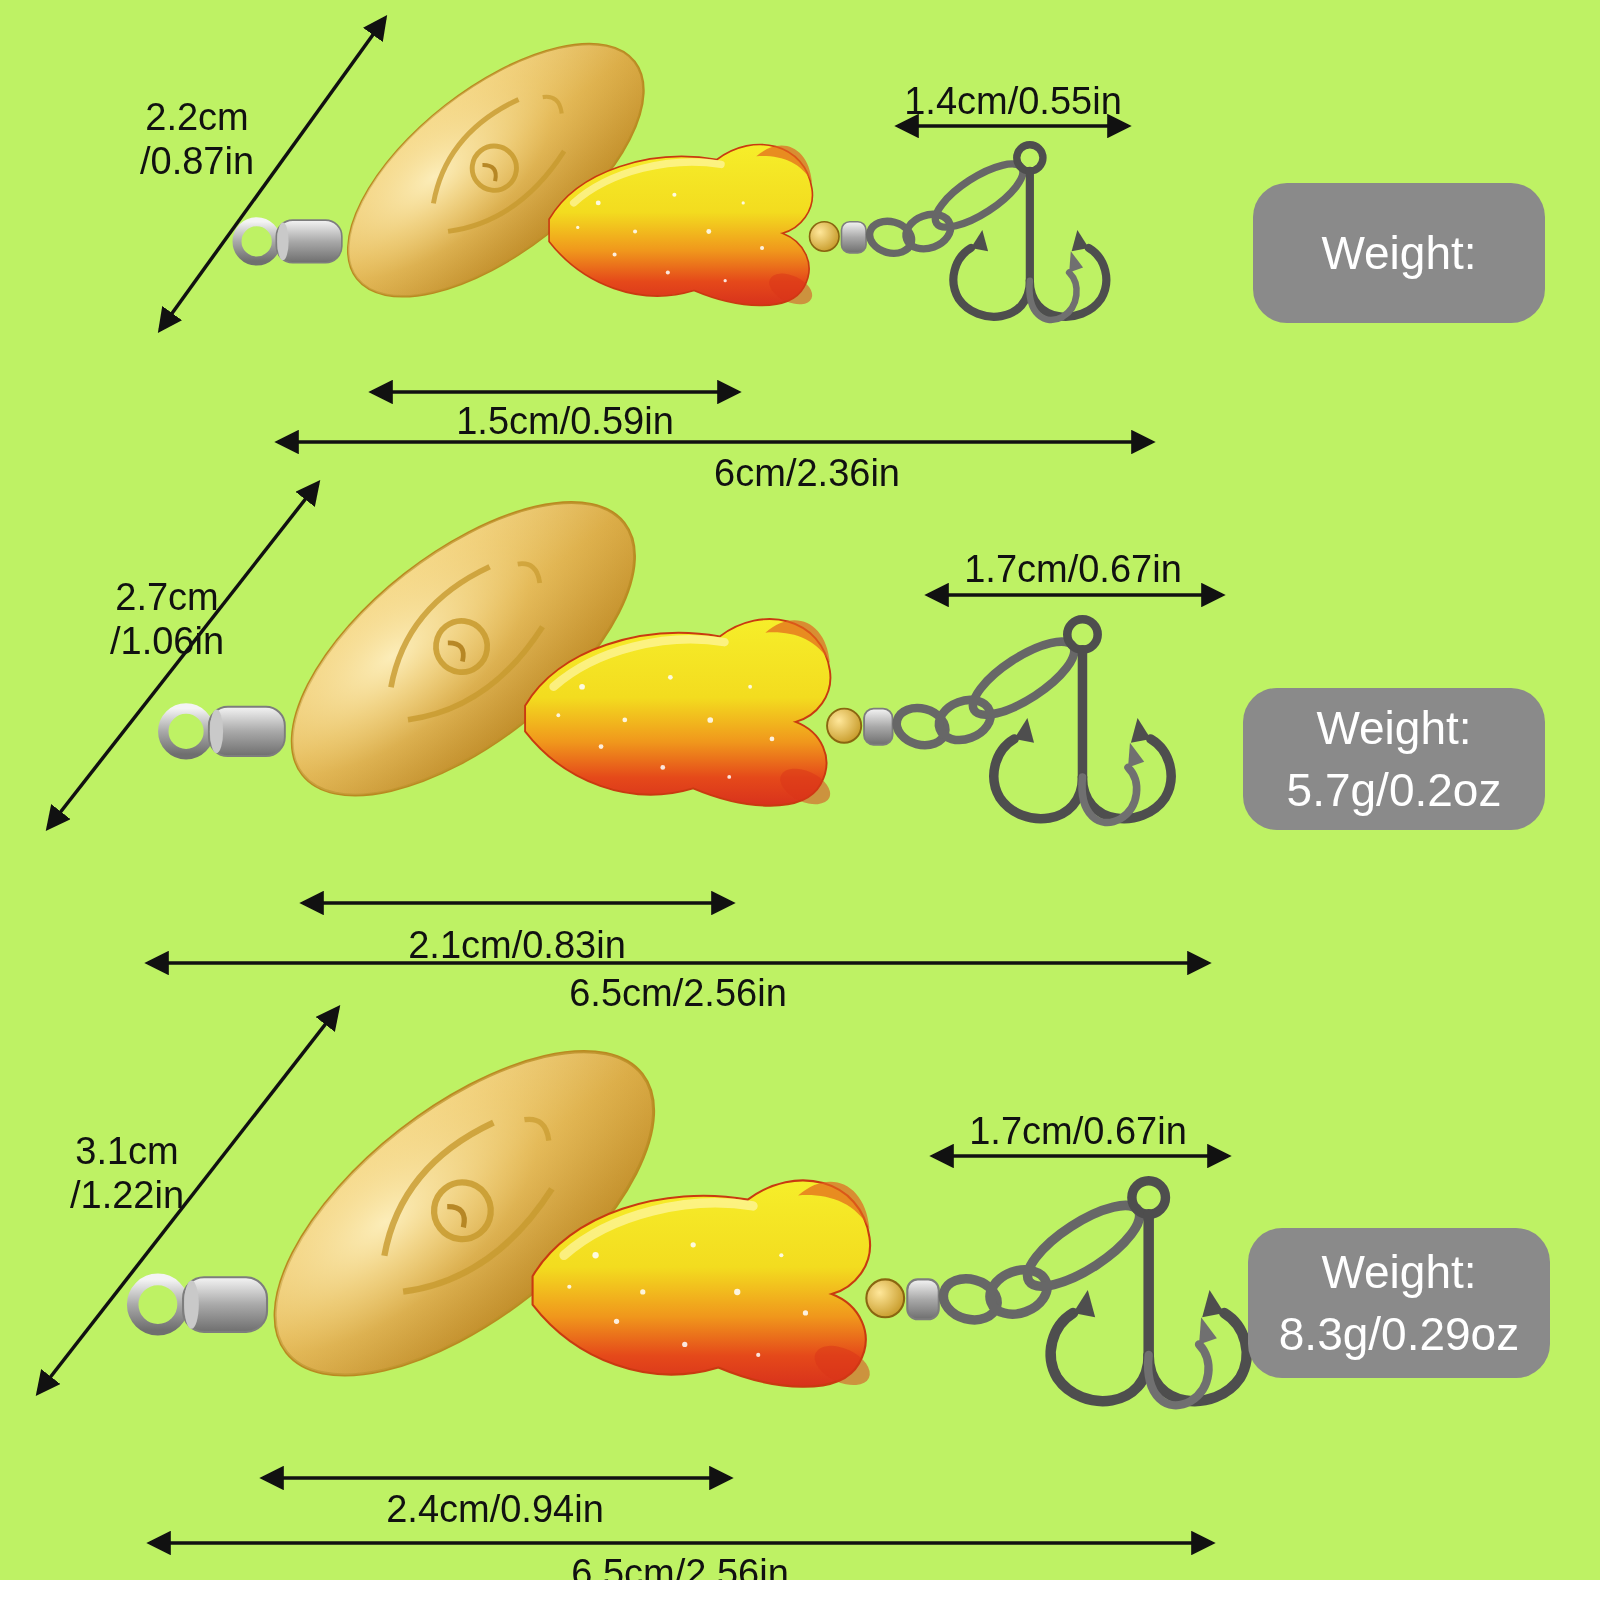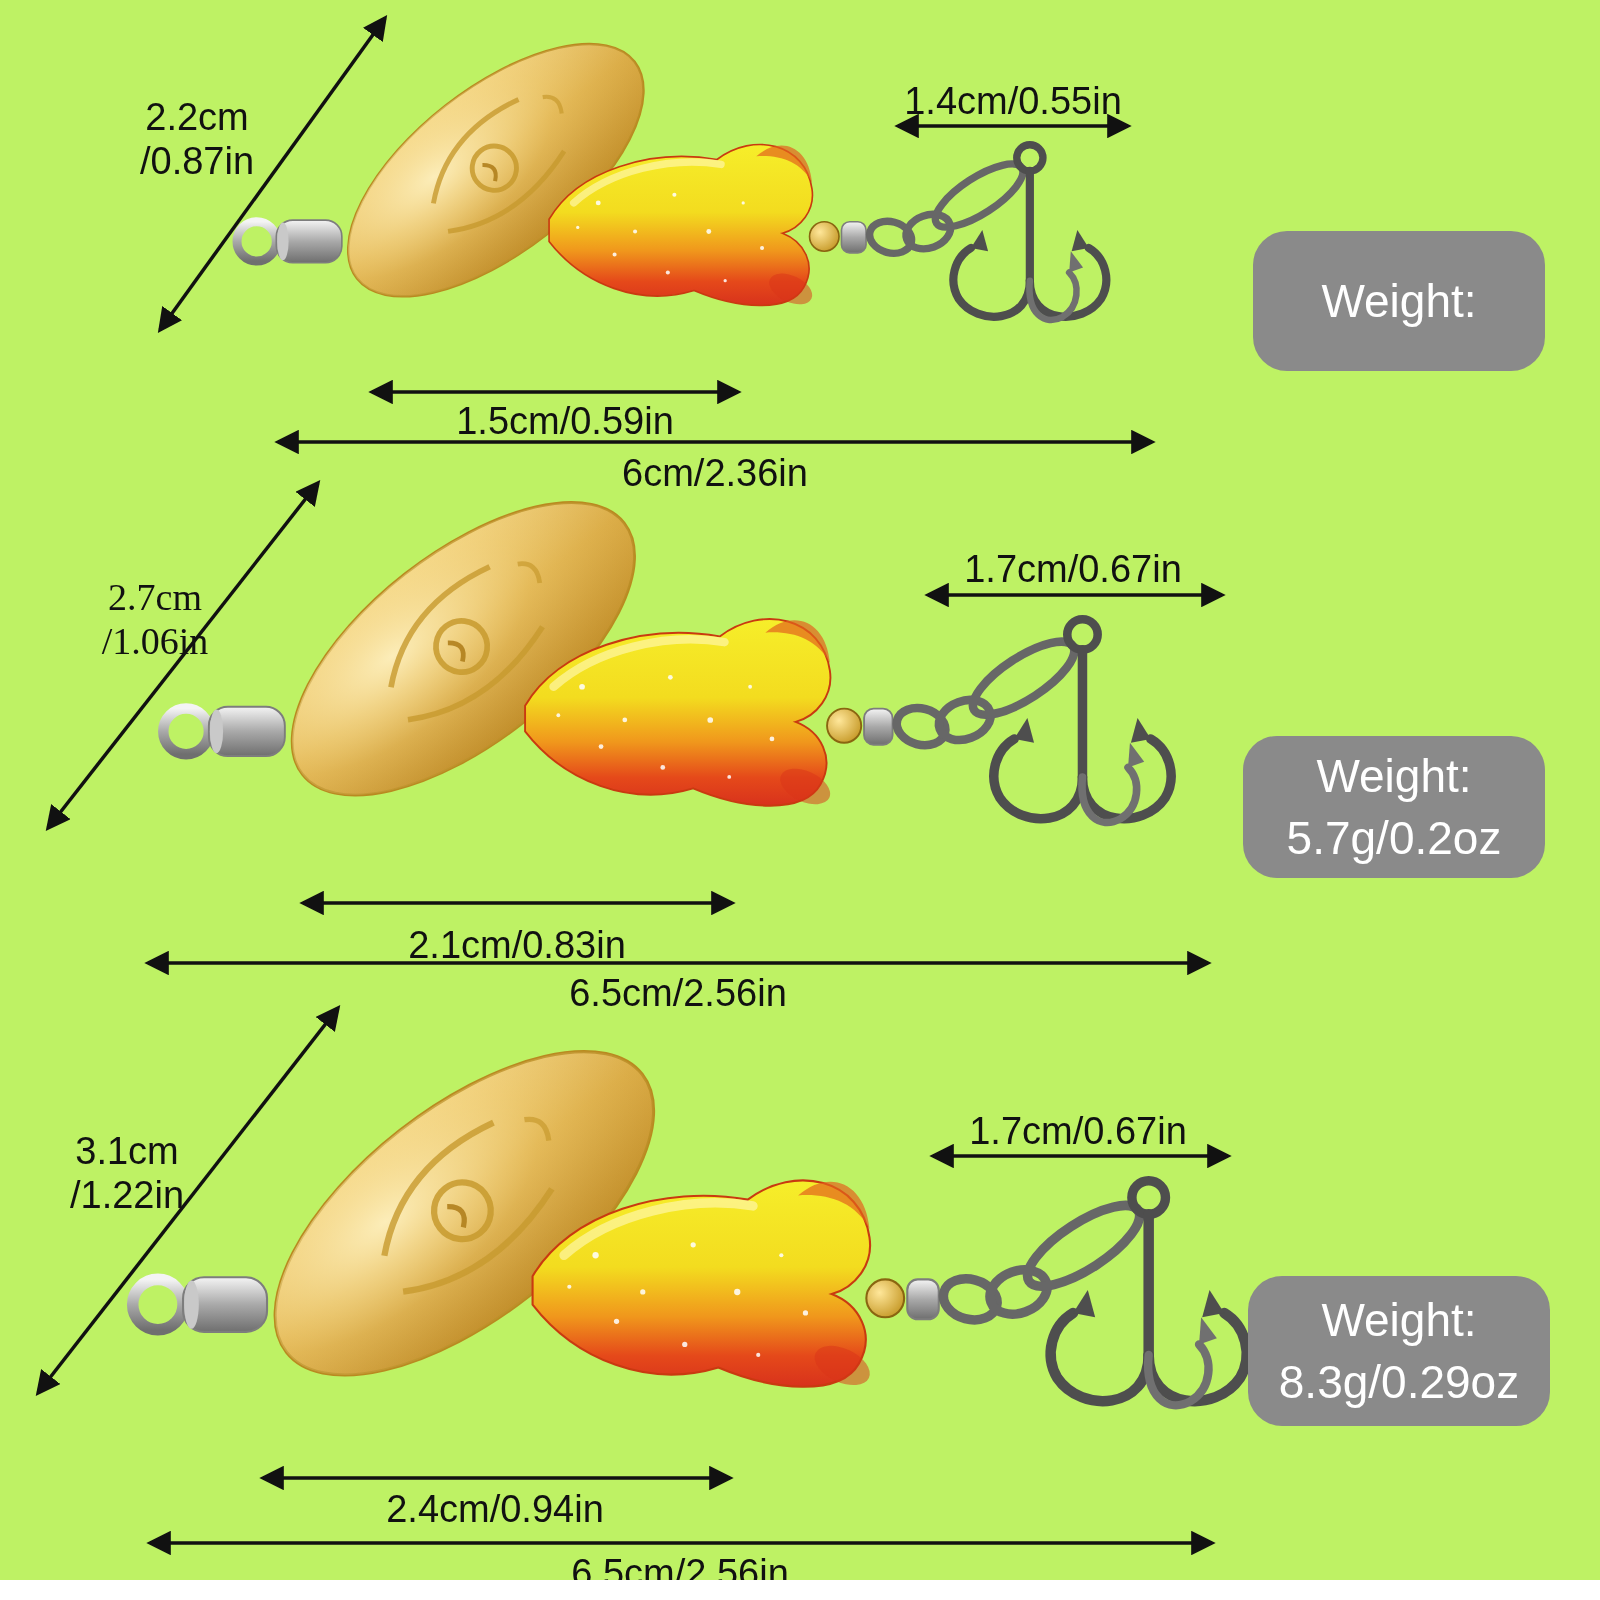--- a/index.html
+++ b/index.html
@@ -11,7 +11,7 @@
   .badge {
     position:absolute; background:#8a8a8a; border-radius:34px; color:#ffffff;
     display:flex; flex-direction:column; align-items:center; justify-content:center;
-    font-size:46px; line-height:1.35;margin-top:48px;
+    font-size:46px; line-height:1.35;
   }
   .defs-holder { position:absolute; width:0; height:0; overflow:hidden; }
 </style>

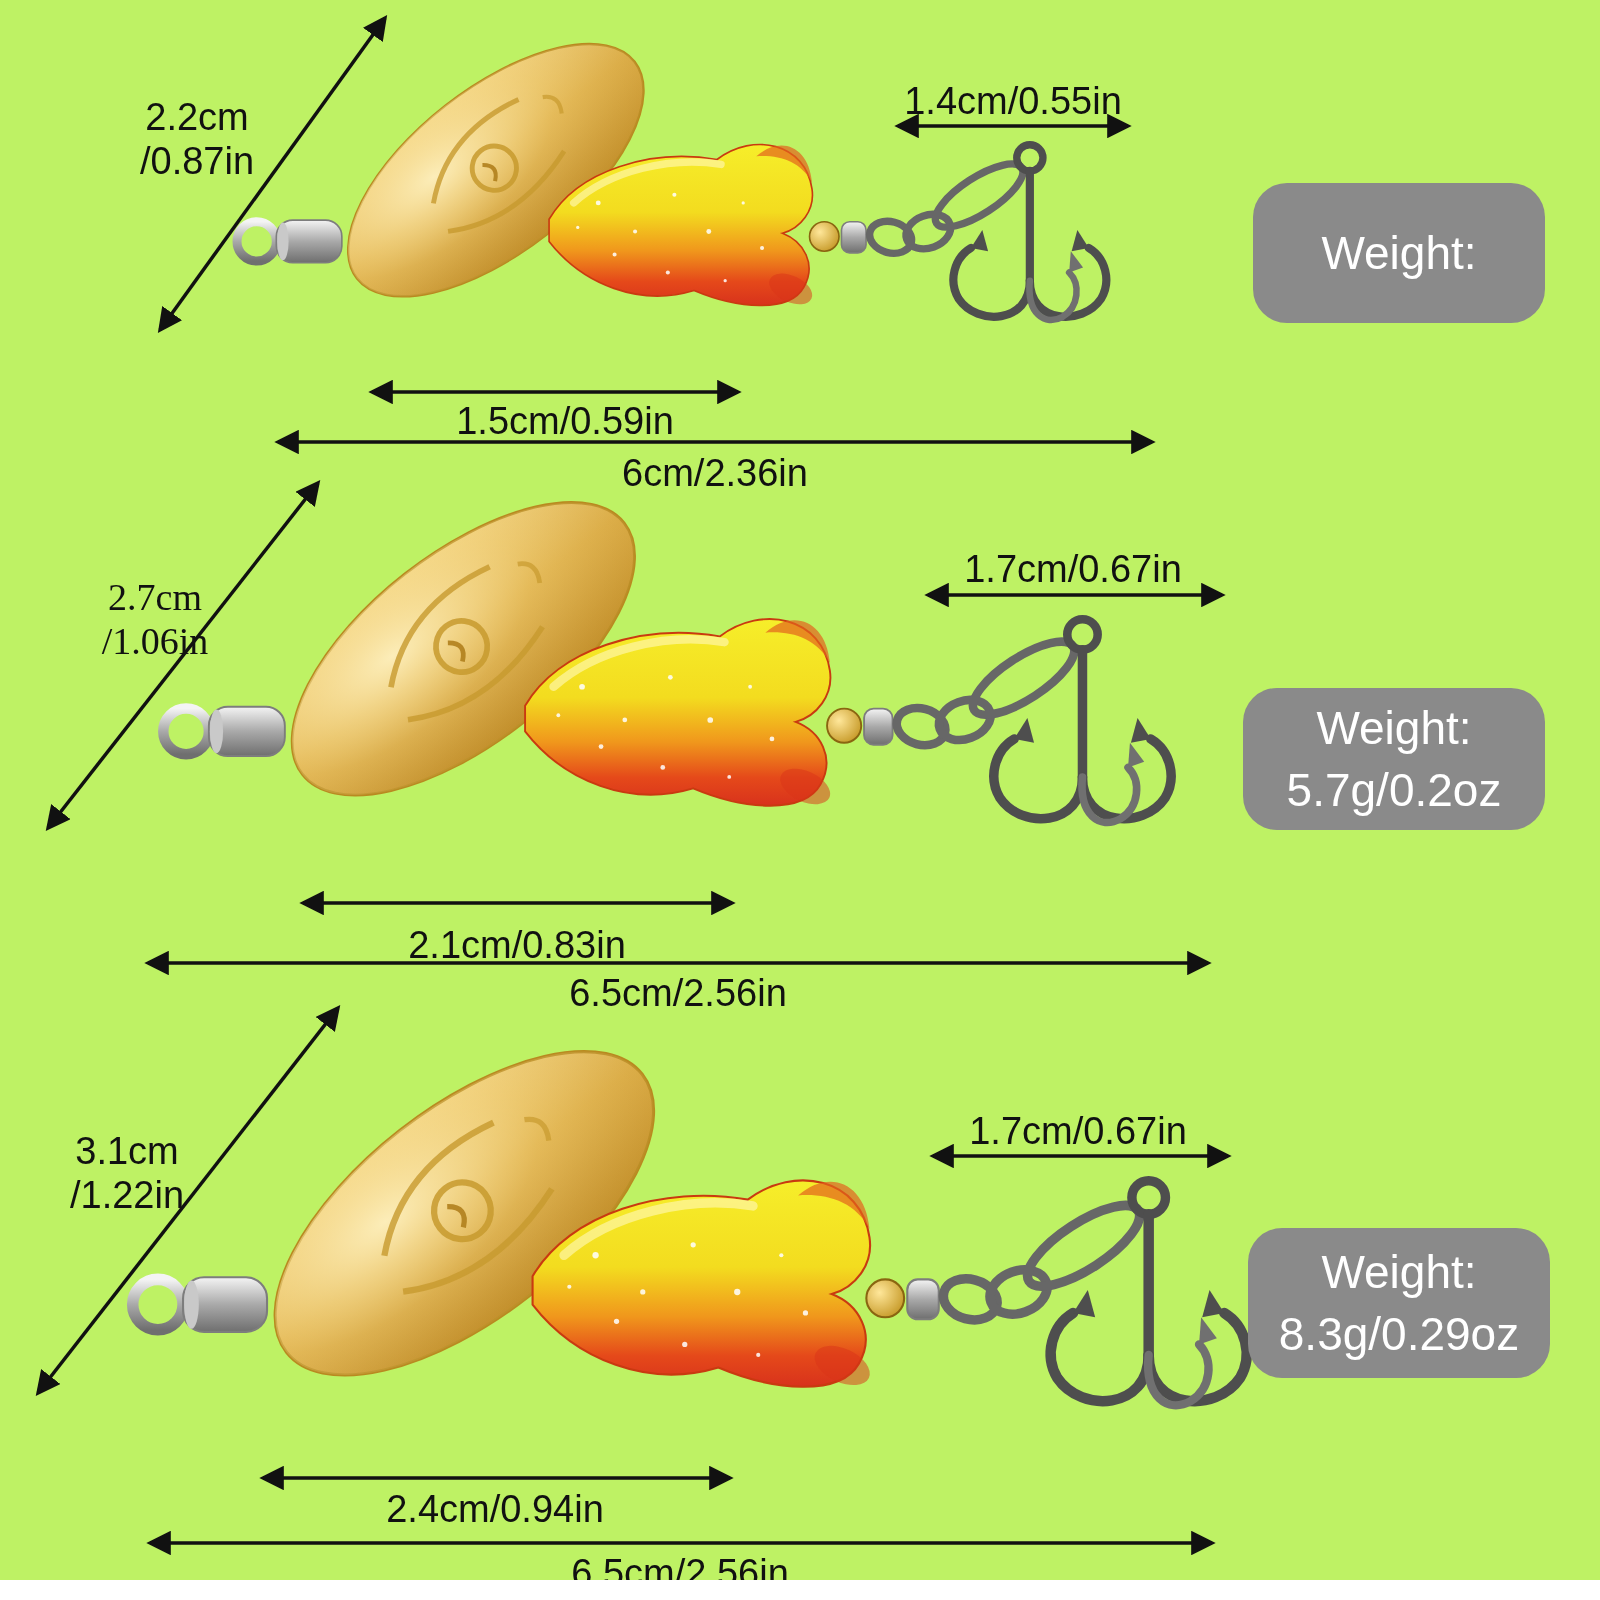--- a/index.html
+++ b/index.html
@@ -155,7 +155,7 @@
   </div>
   <div class="dim-label" style="left:878px; top:80px; width:270px;">1.4cm/0.55in</div>
   <div class="dim-label" style="left:400px; top:400px; width:330px;">1.5cm/0.59in</div>
-  <div class="dim-label" style="left:530px; top:452px; width:370px;">6cm/2.36in</div>
+  <div class="dim-label" style="left:530px; top:452px; width:370px;text-align:right;">6cm/2.36in</div>
   <div class="badge" style="left:1253px; top:183px; width:292px; height:140px;">
     <div>Weight:</div>
   </div>

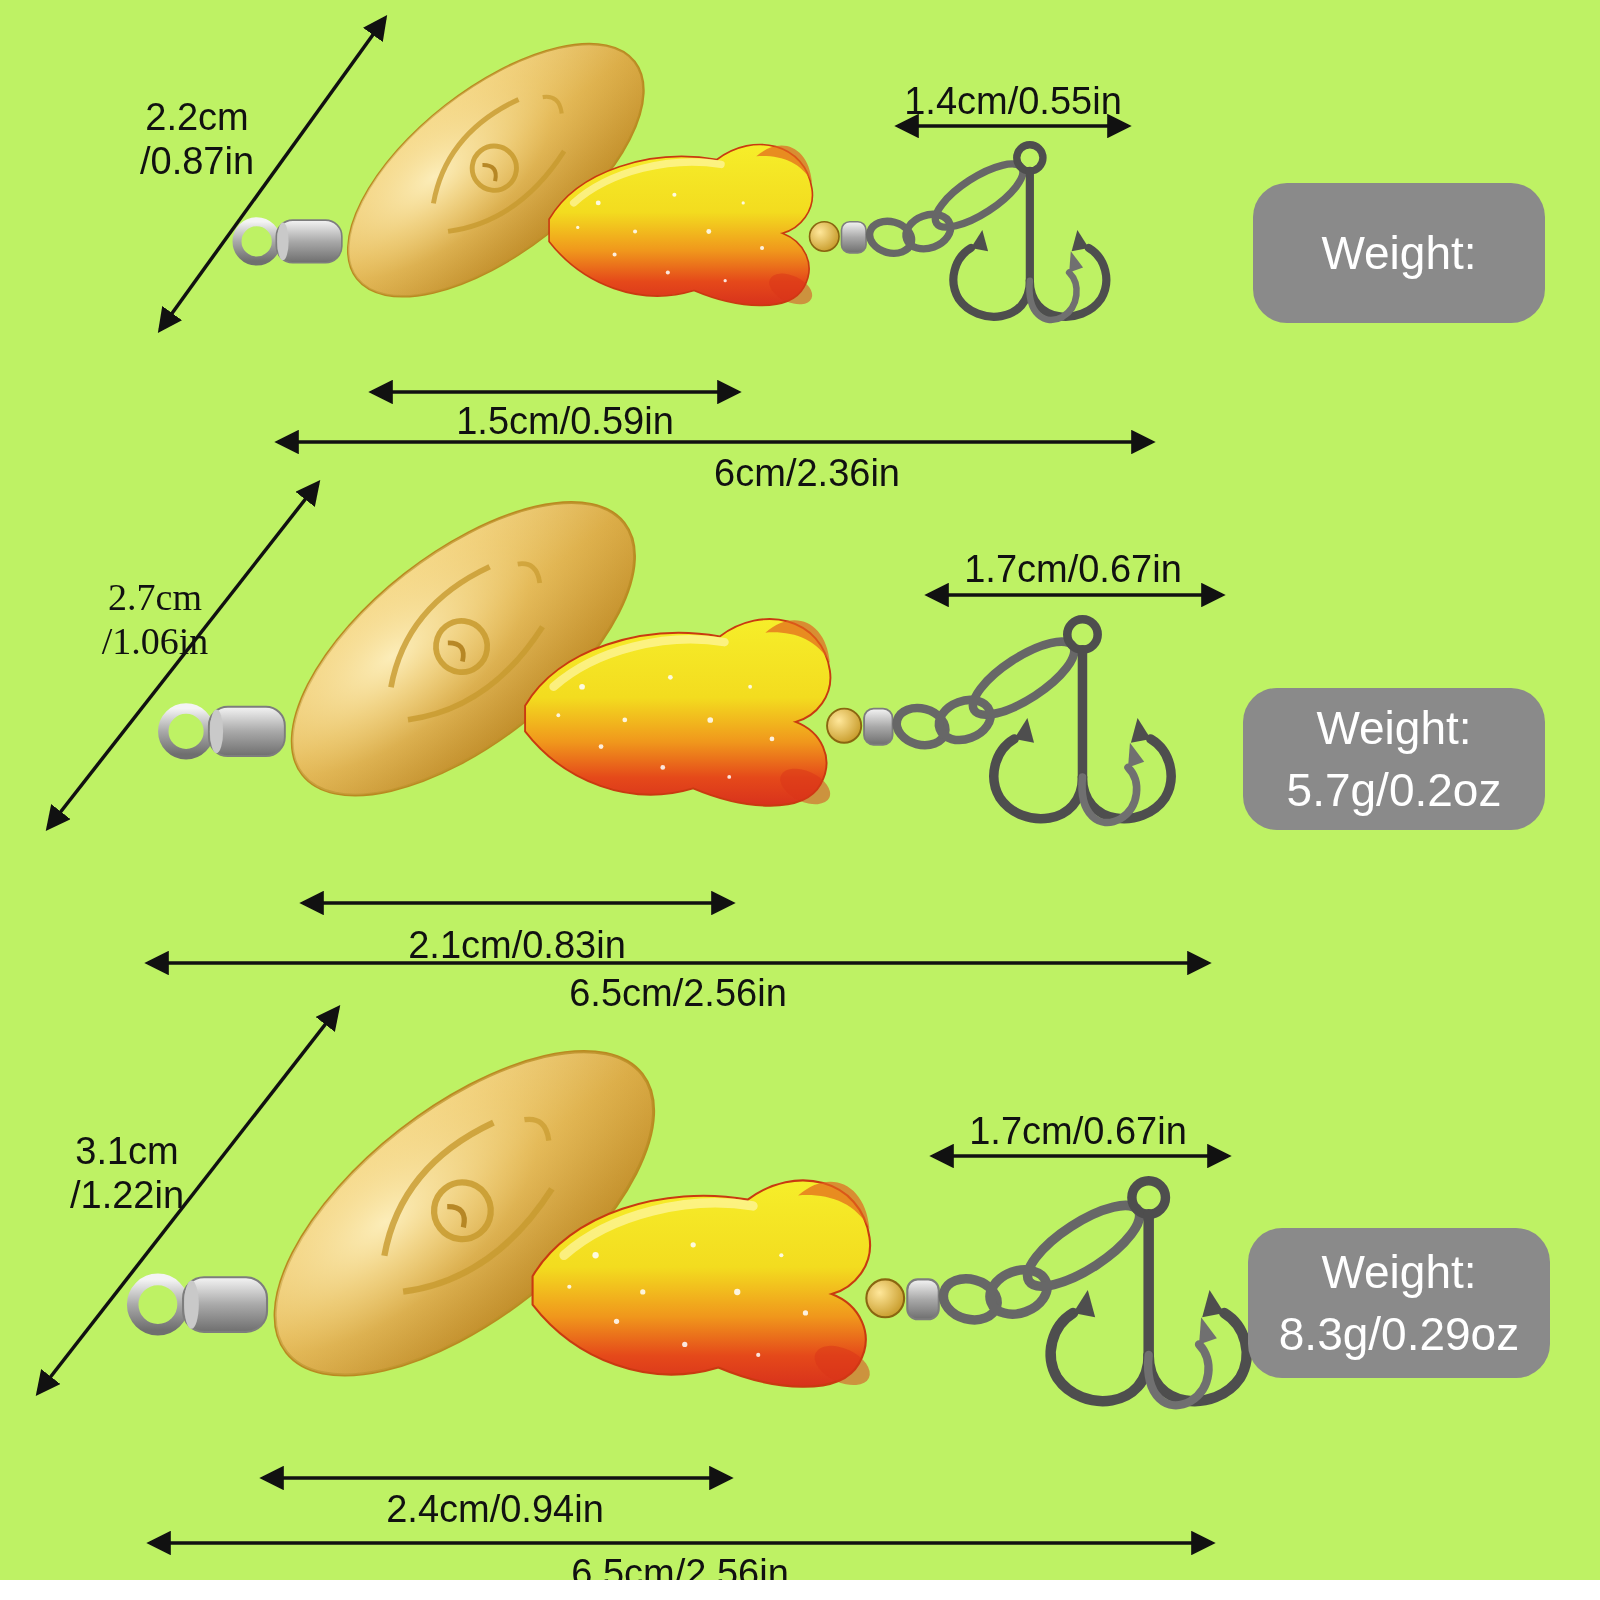--- a/index.html
+++ b/index.html
@@ -160,7 +160,7 @@
     <div>Weight:</div>
   </div>
 
-  <div class="dim-label" style="left:70px; top:576px; width:170px;font-family:Liberation Serif, serif;">
+  <div class="dim-label" style="left:82px; top:576px; width:170px;">
     <div>2.7cm</div>
     <div>/1.06in</div>
   </div>

